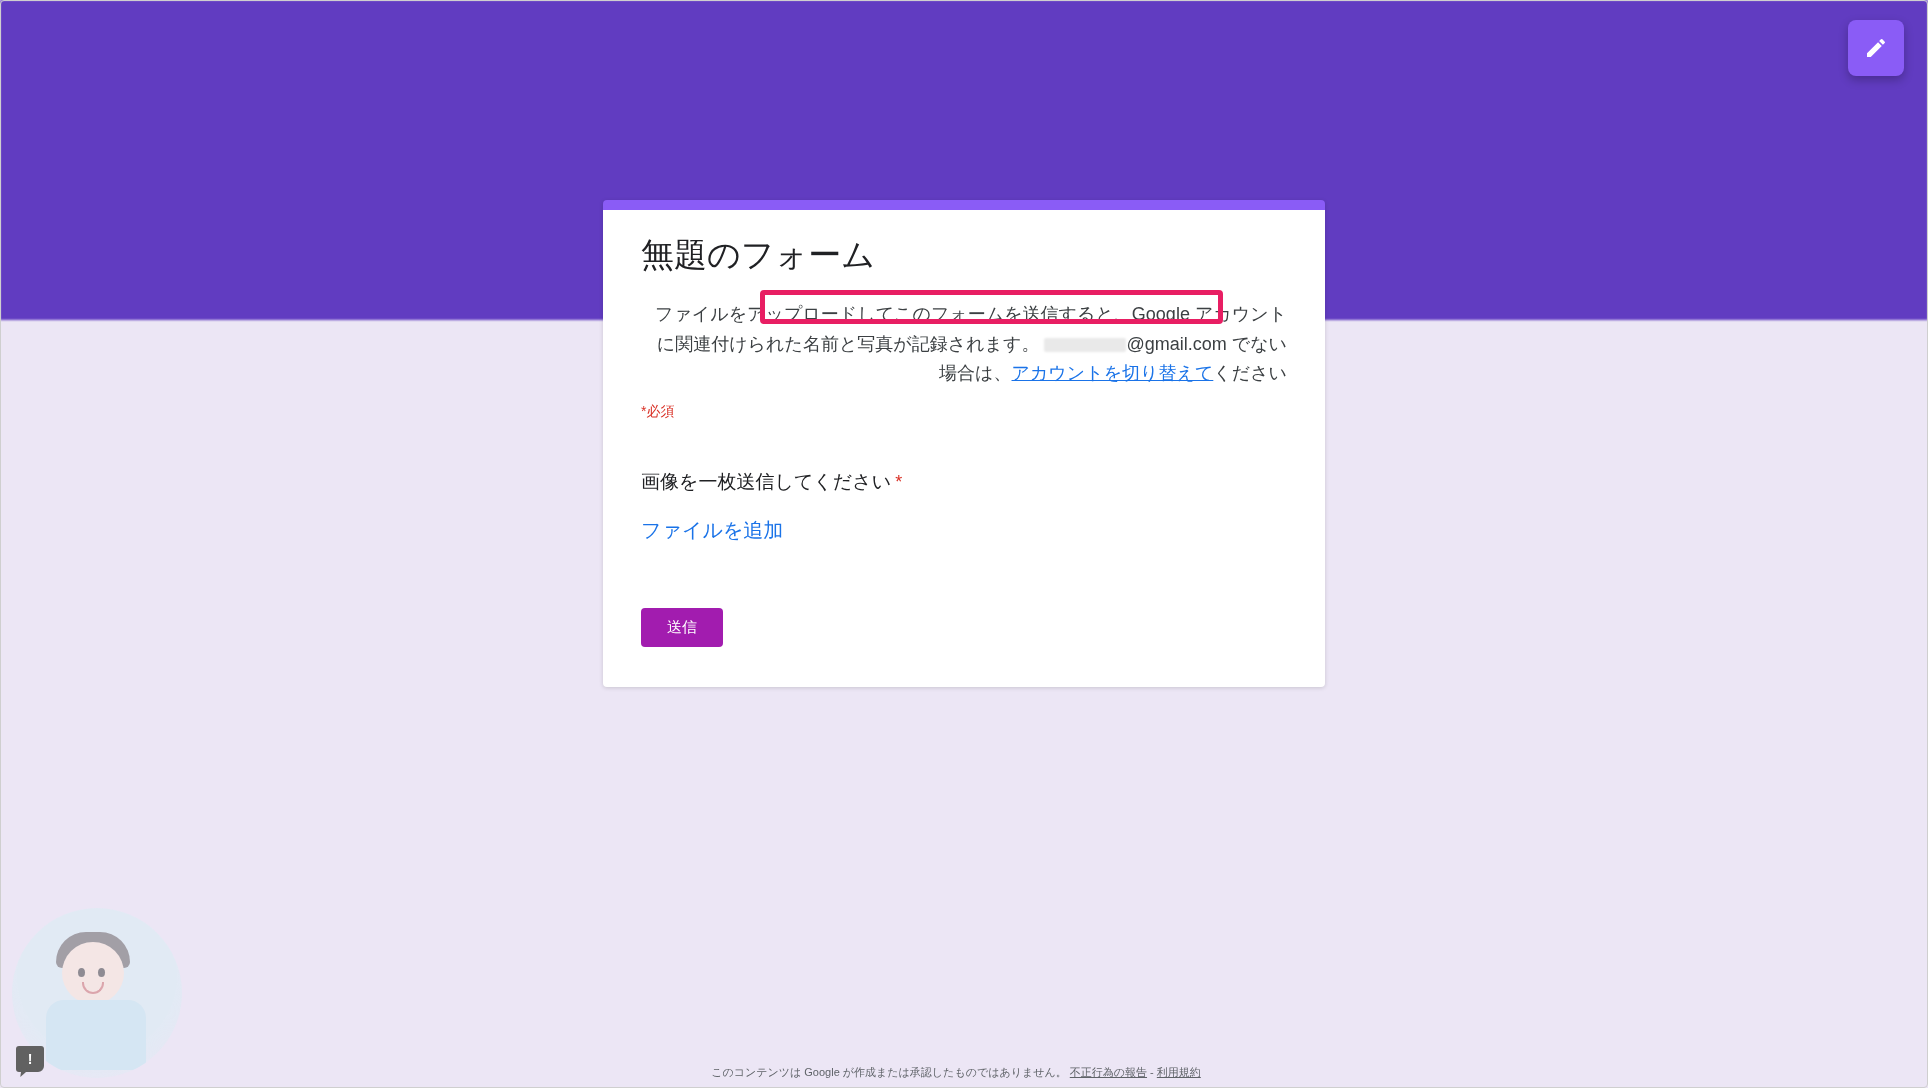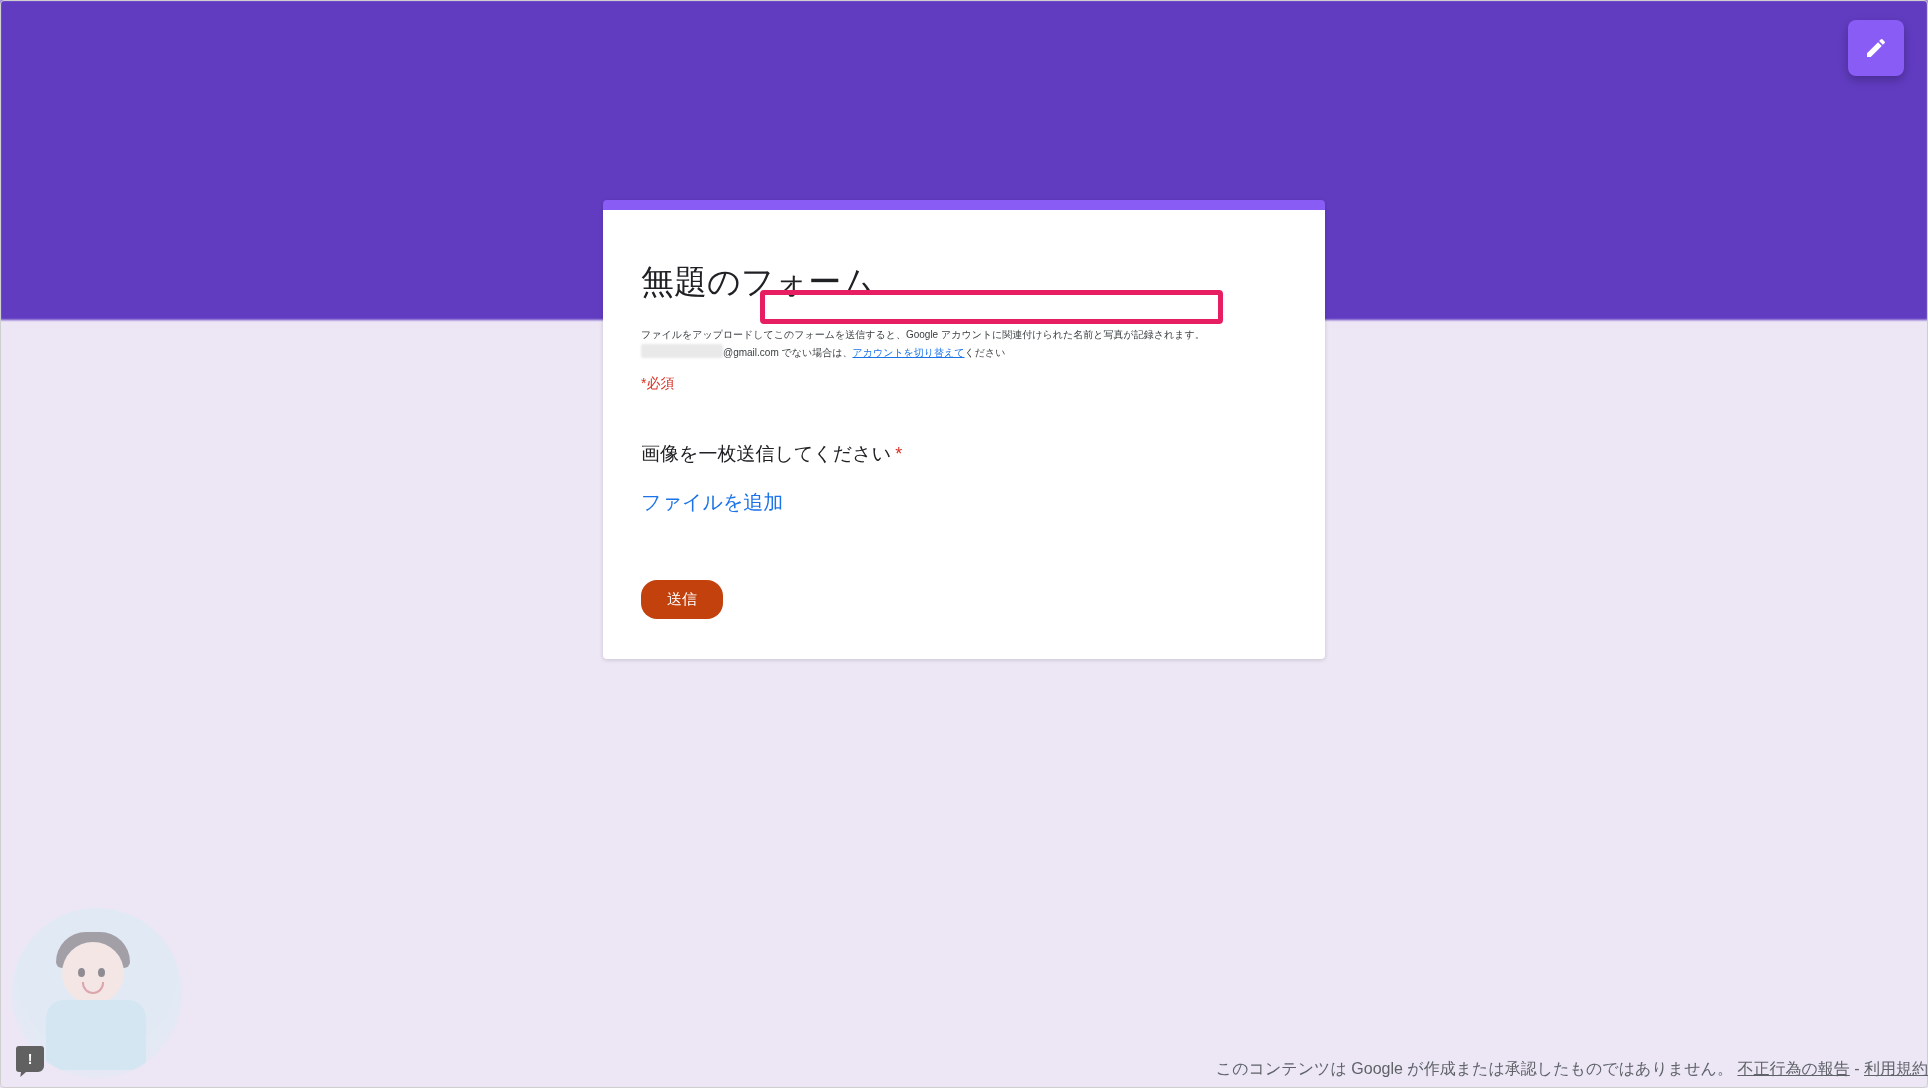--- a/index.html
+++ b/index.html
@@ -56,7 +56,7 @@
     background: #fff;
     border-top: 10px solid #8a5cf6;
     border-radius: 4px;
-    padding: 44px 38px 40px 38px;
+    padding: 17px 38px 40px 38px;
     z-index: 3;
     box-shadow: 0 1px 4px rgba(0,0,0,.15);
   }

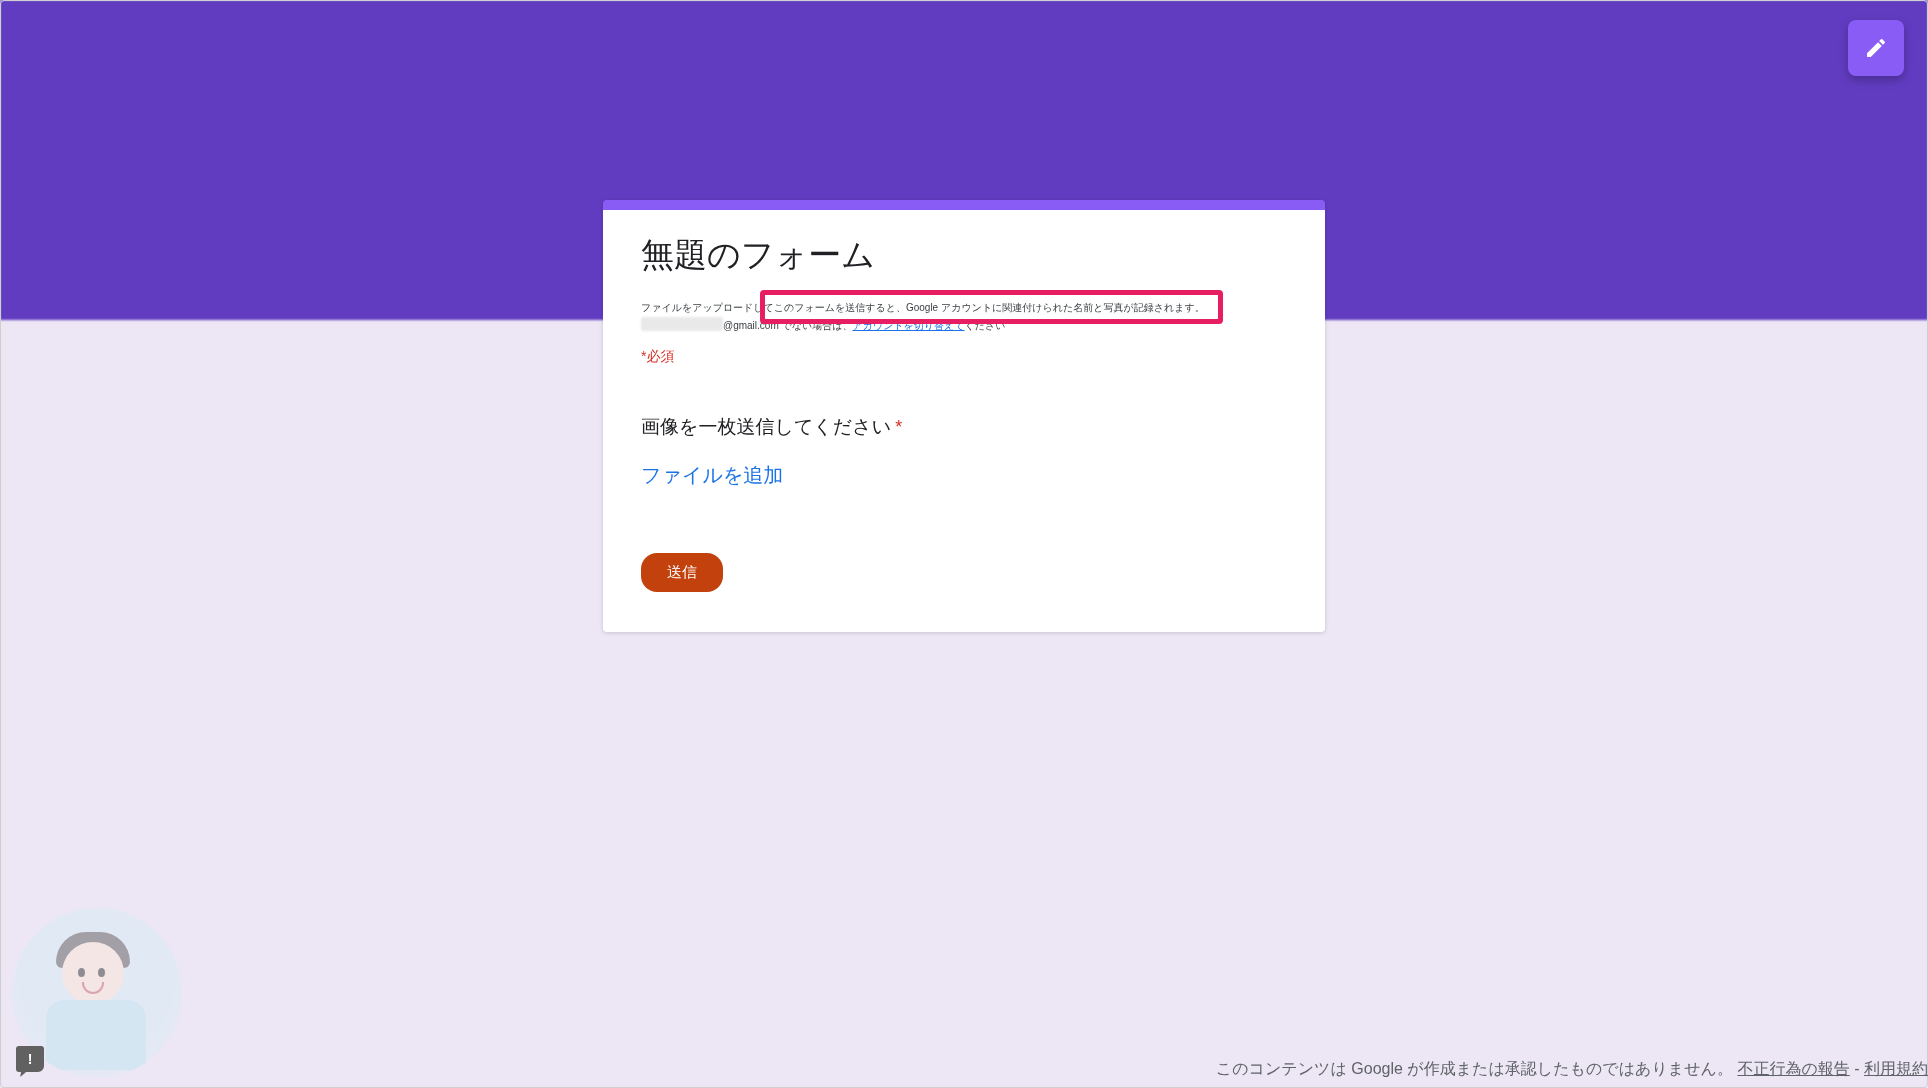--- a/index.html
+++ b/index.html
@@ -67,10 +67,11 @@
     color: #202124;
   }
   .desc {
-    font-size: 10px;
+    font-size: 18px;
     line-height: 1.65;
     color: #3c4043;
     position: relative;
+    text-align: right;
   }
   .email-mask {
     display: inline-block;

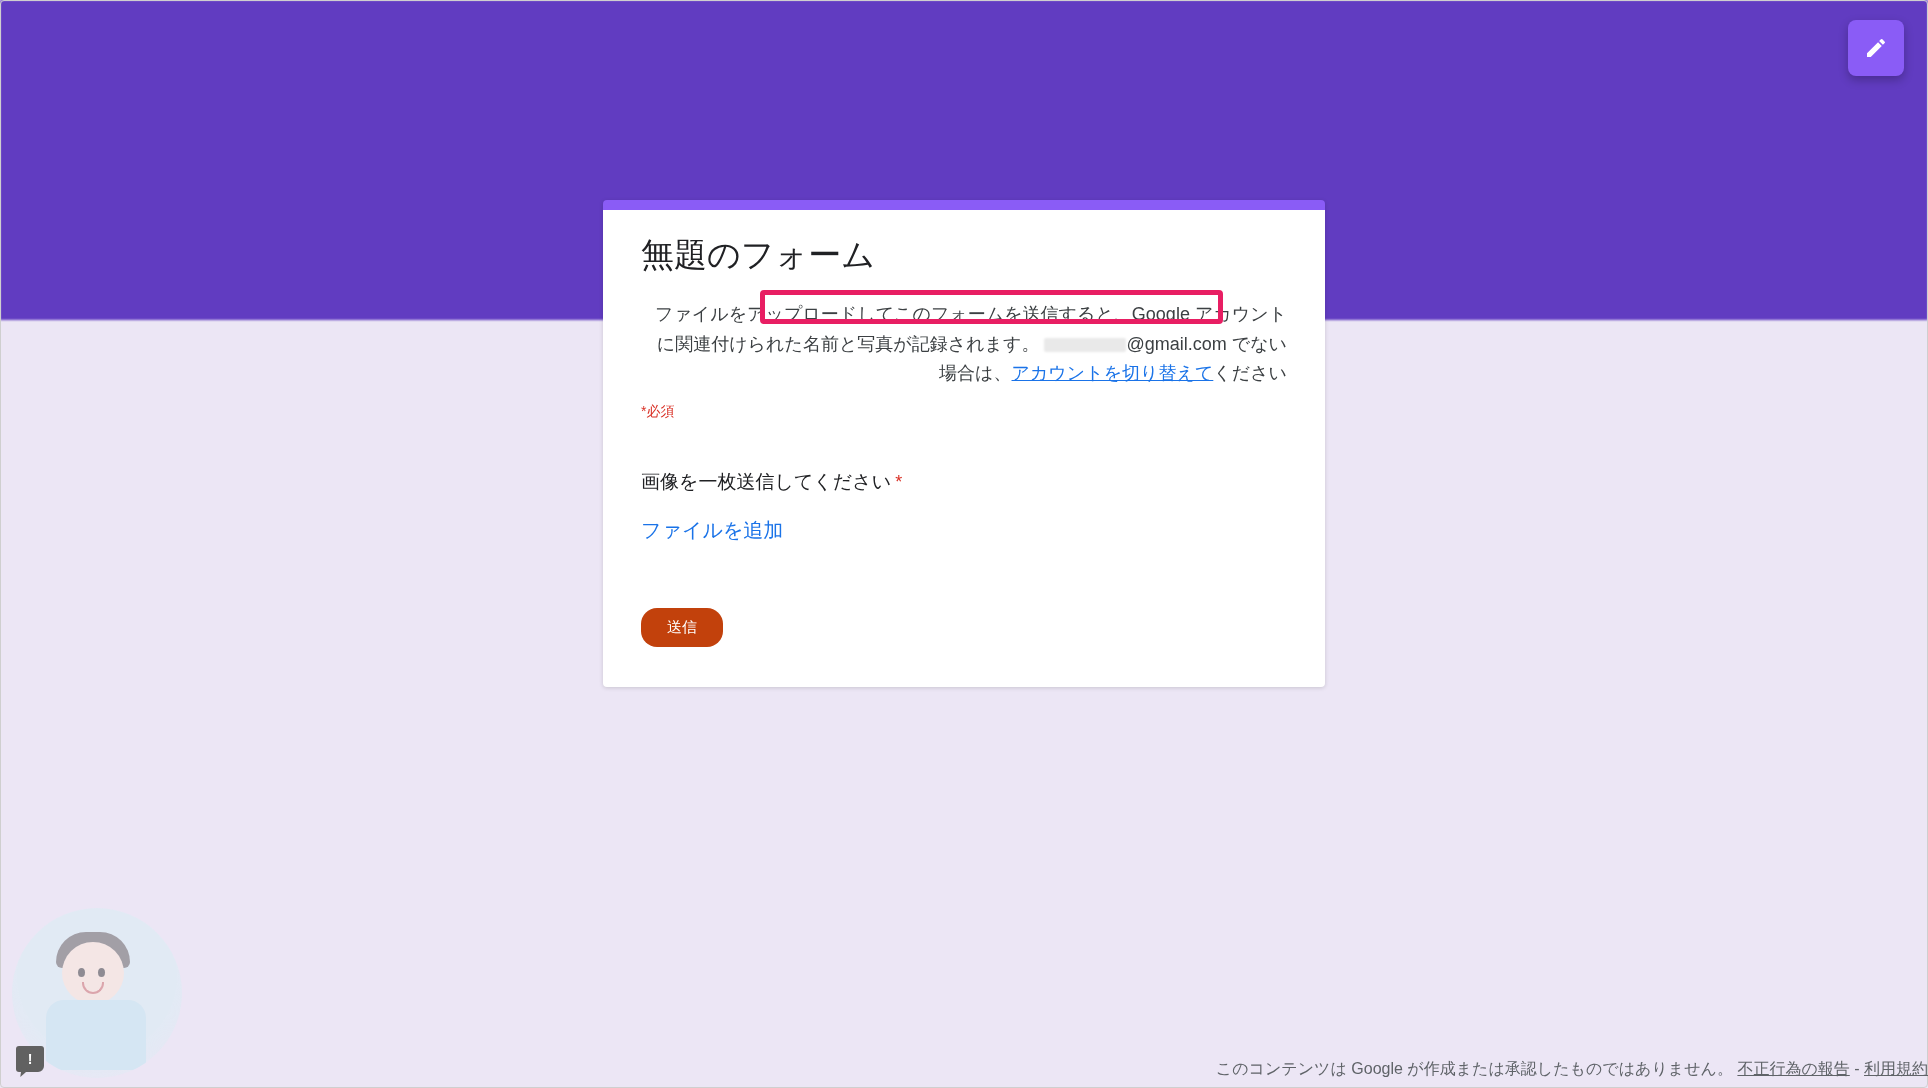--- a/index.html
+++ b/index.html
@@ -111,12 +111,12 @@
   .submit-btn {
     margin-top: 64px;
     display: inline-block;
-    background: #c2410c;
+    background: #a21caf;
     color: #fff;
     border: none;
     padding: 10px 26px;
     font-size: 15px;
-    border-radius: 16px;
+    border-radius: 4px;
     cursor: pointer;
   }
 

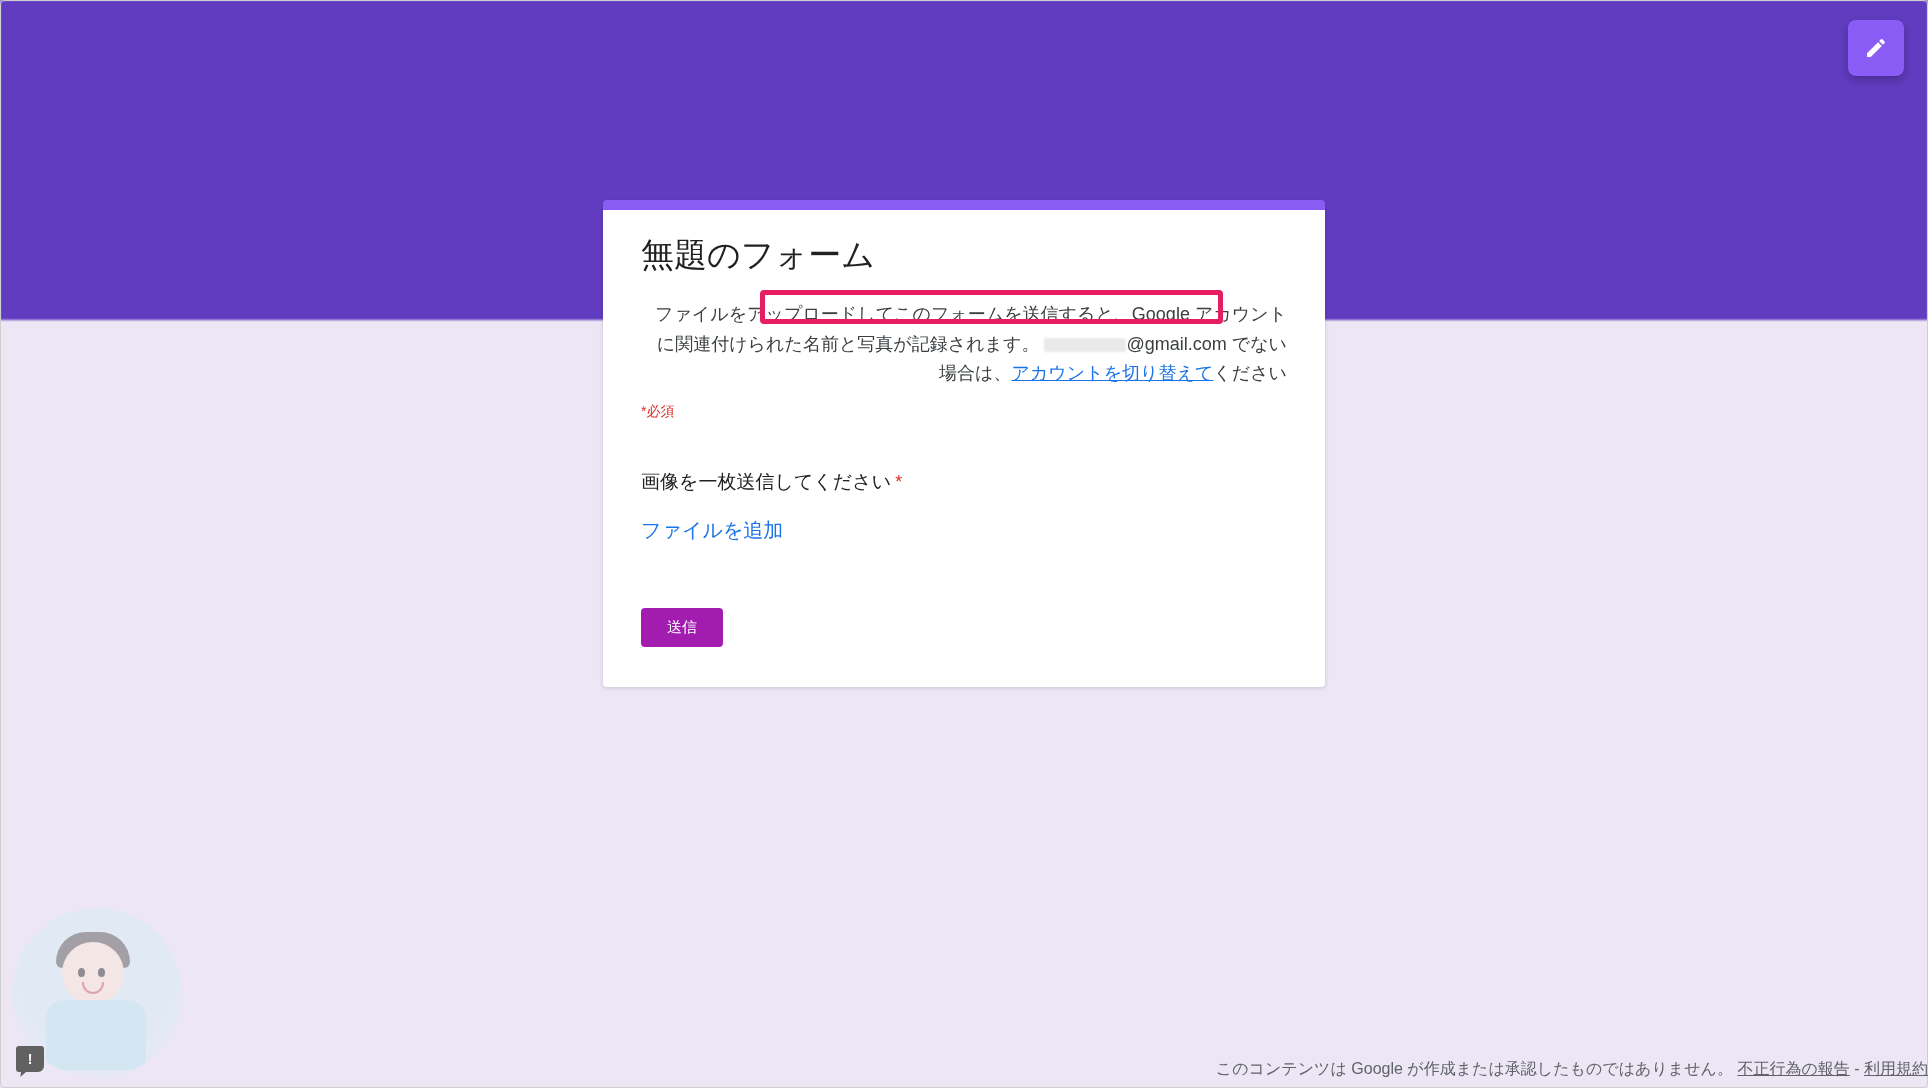--- a/index.html
+++ b/index.html
@@ -134,9 +134,9 @@
   
   .footer {
     position: absolute;
-    bottom: 8px; left: 0; right: 0;
-    text-align: right;
-    font-size: 16px;
+    bottom: 8px; left: 0; right: 16px;
+    text-align: center;
+    font-size: 11px;
     color: #5f6368;
     z-index: 2;
   }

